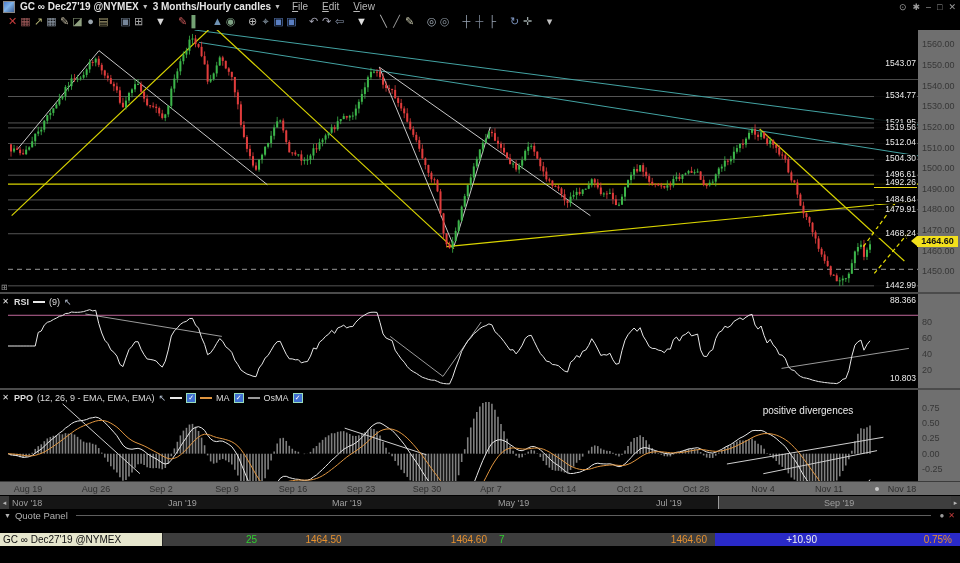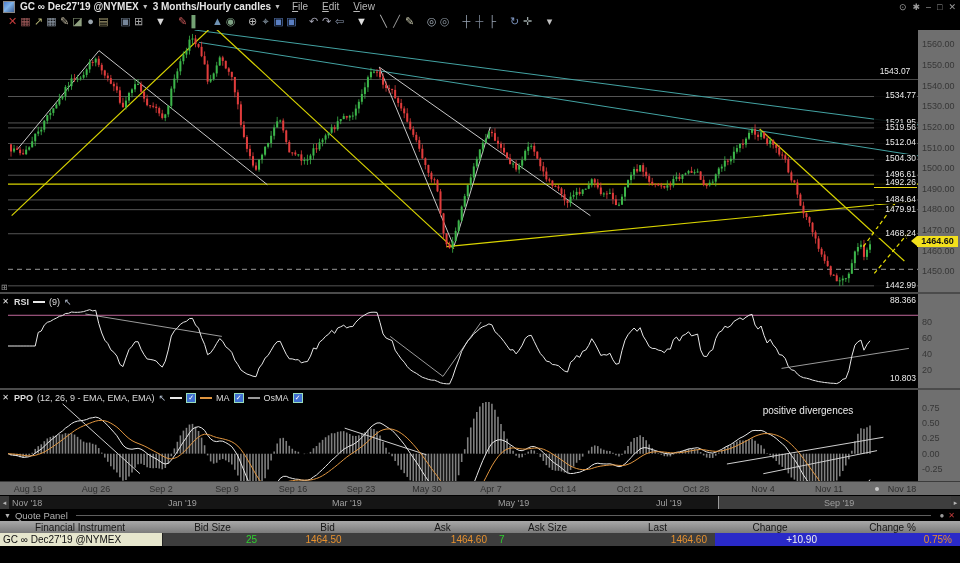--- a/index.html
+++ b/index.html
@@ -723,7 +723,7 @@
       <polygon points="908.9,202.17322834645668 906.8477715343926,208.86563884828266 902.6693572226133,205.36369705506343" fill="#e8e000"></polygon>
     </svg>
   <div id="levels">
-      <div class="lvl" style="top: 67px; text-align: center;">1543.07</div>
+      <div class="lvl" style="top: 59px;">1543.07</div>
       <div class="lvl" style="top: 91.4902px;">1534.77</div>
       <div class="lvl" style="top: 117.938px;">1521.95</div>
       <div class="lvl" style="top: 122.868px;">1519.56</div>

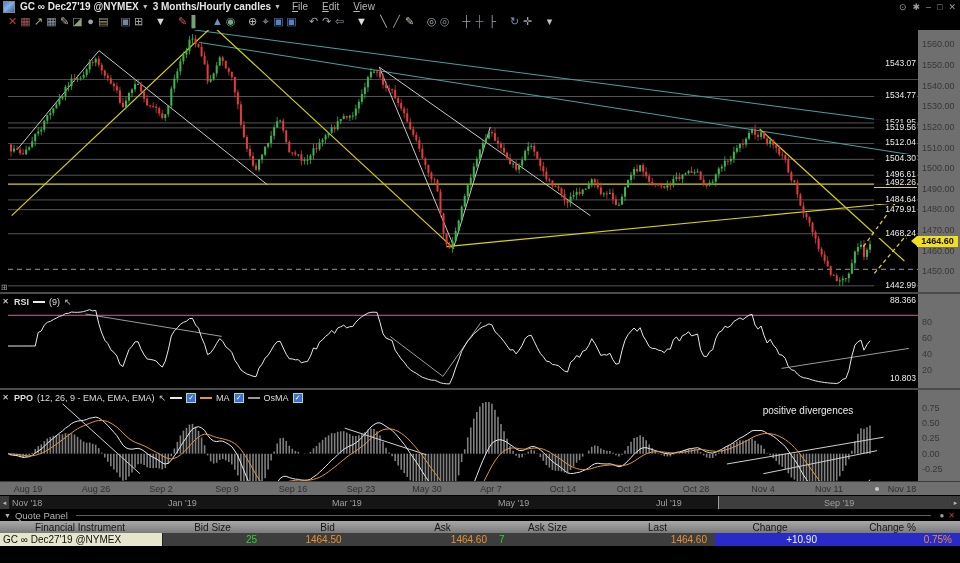--- a/index.html
+++ b/index.html
@@ -1080,7 +1080,7 @@
       <div class="xlab" style="left: 227px;">Sep 9</div>
       <div class="xlab" style="left: 293px;">Sep 16</div>
       <div class="xlab" style="left: 361px;">Sep 23</div>
-      <div class="xlab" style="left: 427px;">May 30</div>
+      <div class="xlab" style="left: 427px;">Sep 30</div>
       <div class="xlab" style="left: 491px;">Apr 7</div>
       <div class="xlab" style="left: 563px;">Oct 14</div>
       <div class="xlab" style="left: 630px;">Oct 21</div>

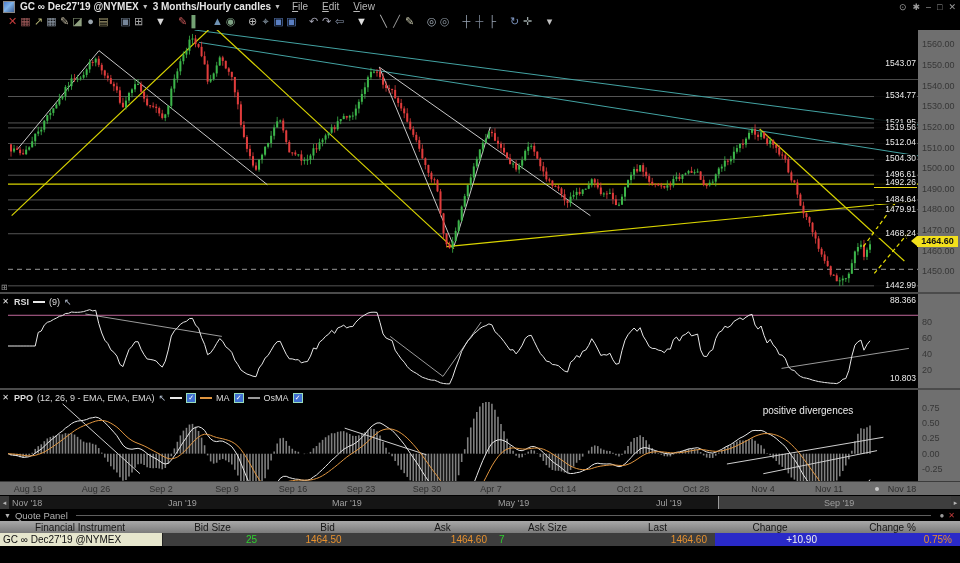--- a/index.html
+++ b/index.html
@@ -1112,16 +1112,6 @@
       <span style="color:#c23b3b;">✕</span>
     </span>
   </div>
-  <div class="qhdr" id="qhdr">
-      <div class="qh" style="left: 0px; width: 160px;">Financial Instrument</div>
-      <div class="qh" style="left: 160px; width: 105px;">Bid Size</div>
-      <div class="qh" style="left: 265px; width: 125px;">Bid</div>
-      <div class="qh" style="left: 390px; width: 105px;">Ask</div>
-      <div class="qh" style="left: 495px; width: 105px;">Ask Size</div>
-      <div class="qh" style="left: 600px; width: 115px;">Last</div>
-      <div class="qh" style="left: 715px; width: 110px;">Change</div>
-      <div class="qh" style="left: 825px; width: 135px;">Change %</div>
-    </div>
   <div class="qrow" id="qrow">
       <div class="qcell fi-cell" style="left: 0px; width: 159px;">GC ∞ Dec27'19 @NYMEX</div>
       <div class="qcell" style="left: 160px; width: 97px; color: rgb(47, 208, 47); text-align: right;">25</div>

